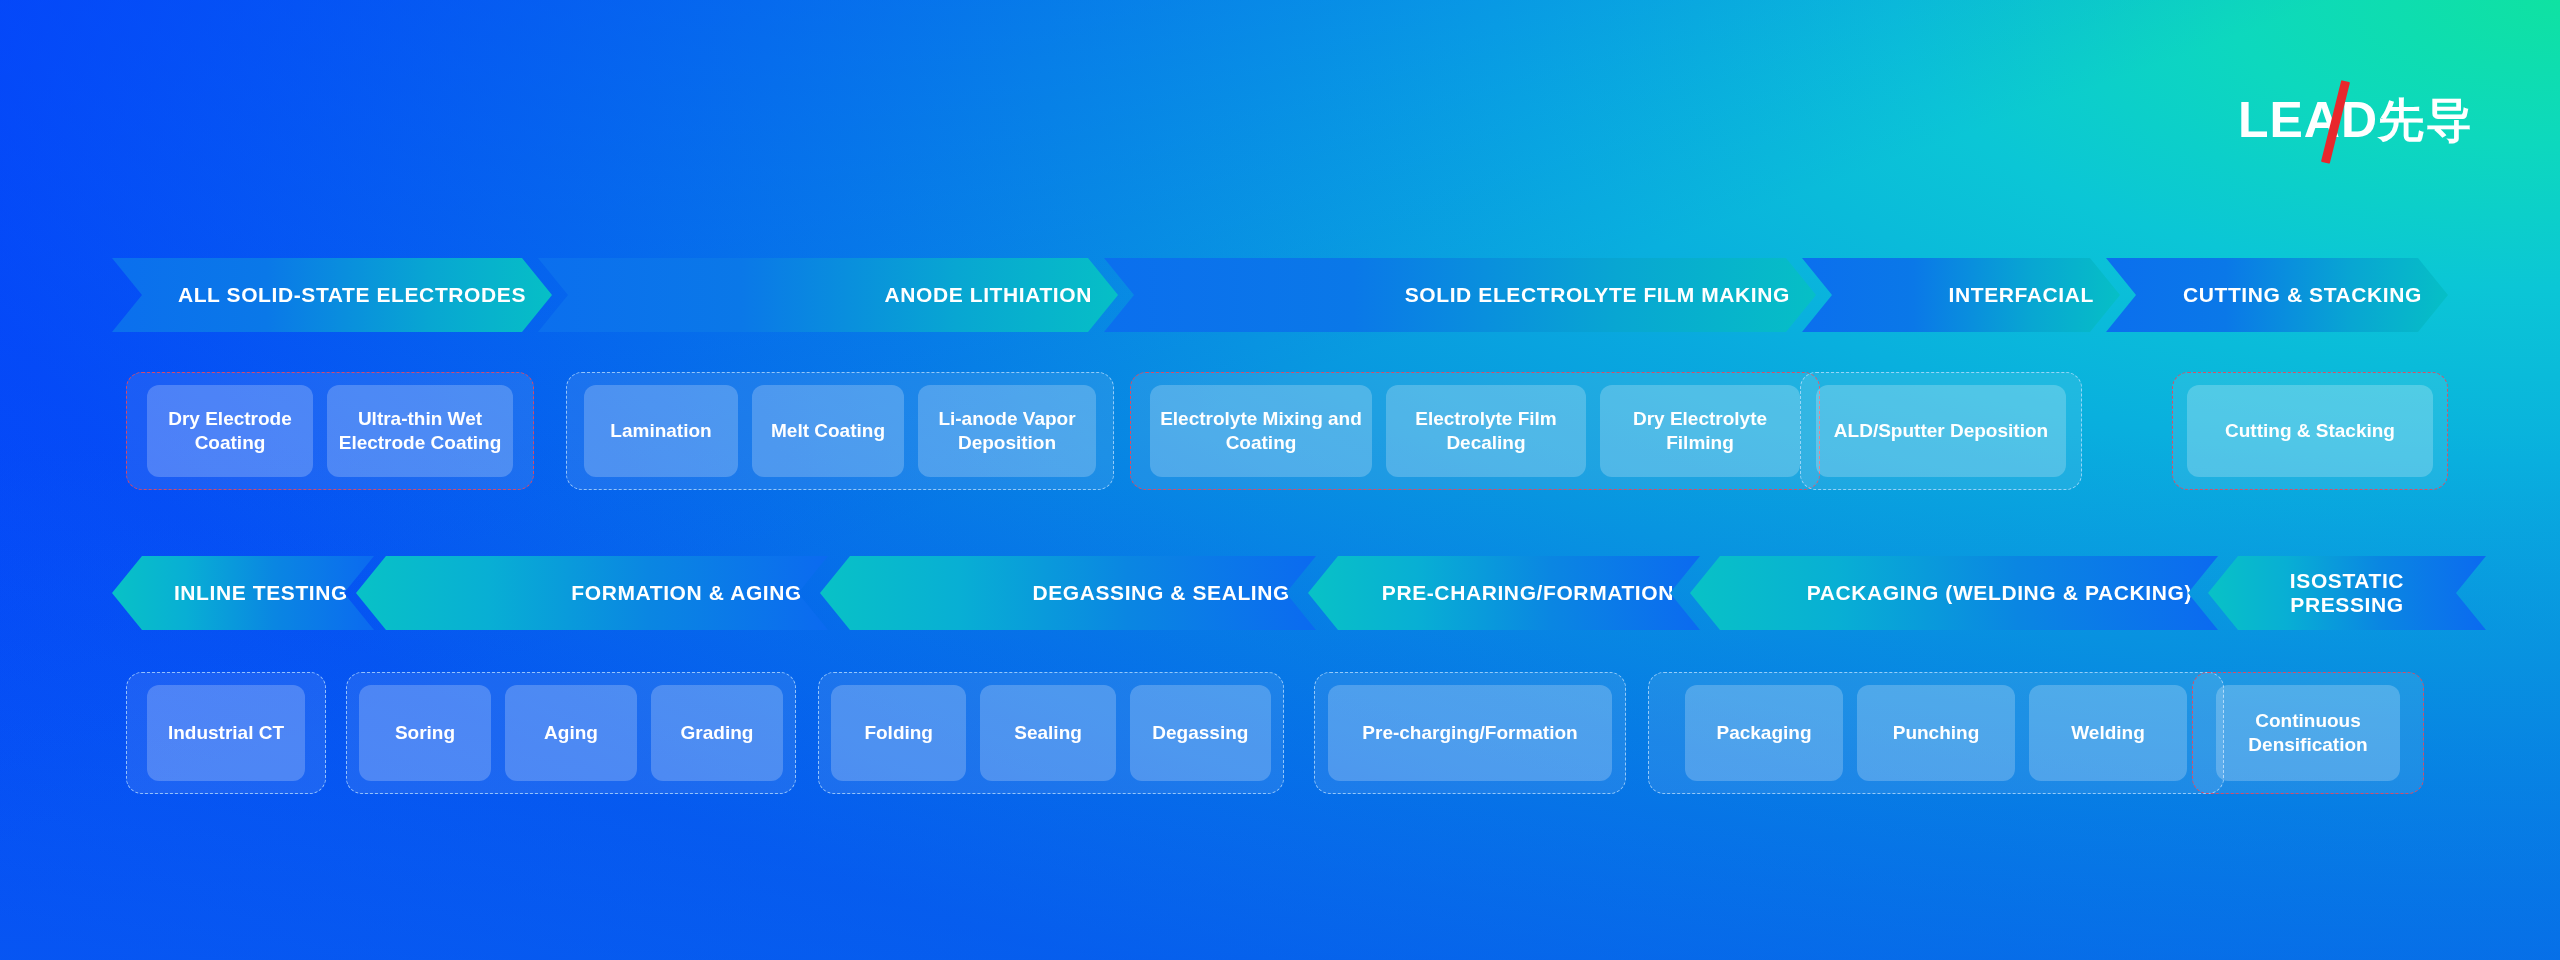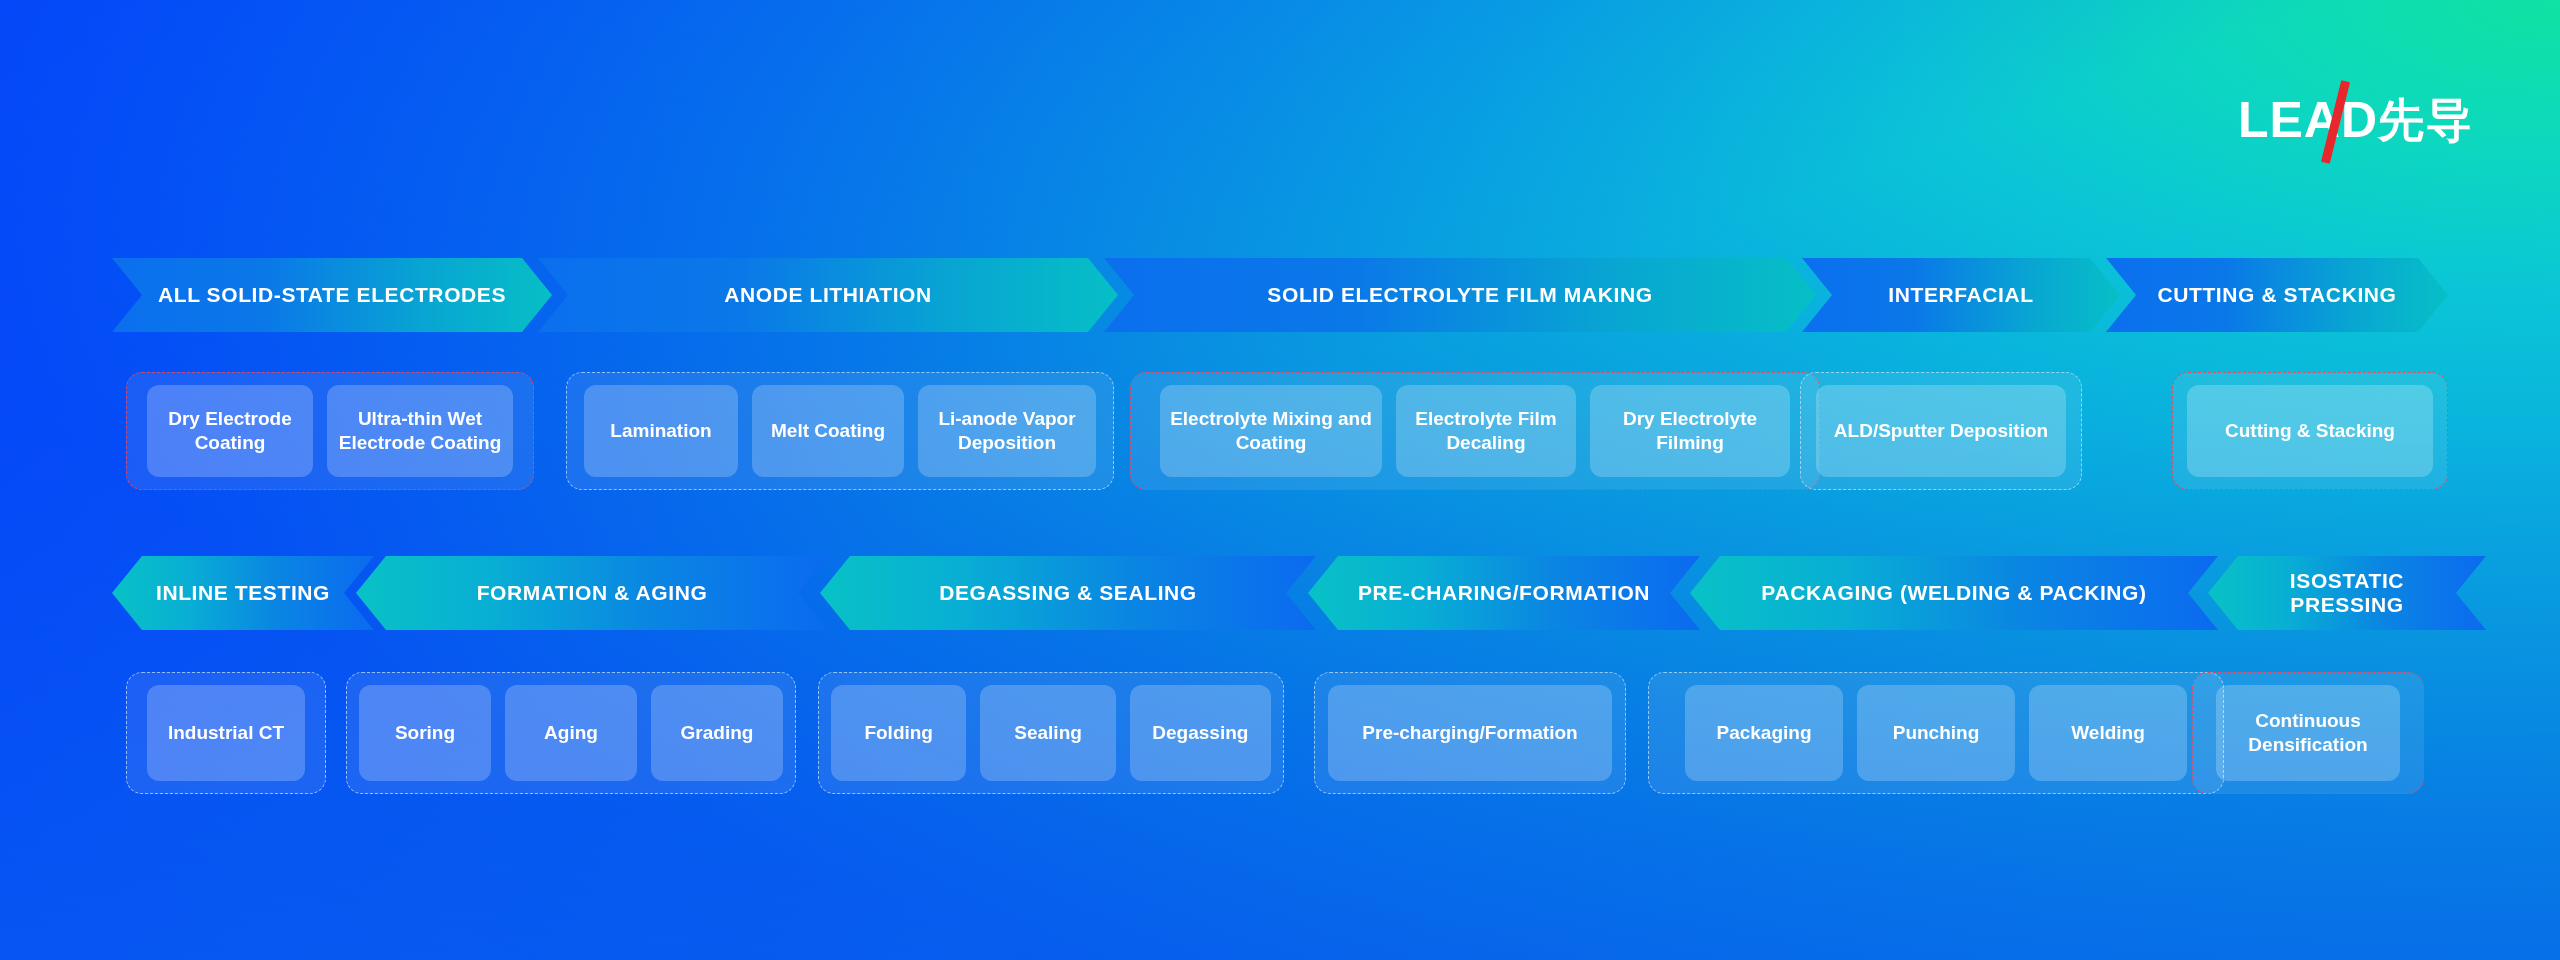--- a/index.html
+++ b/index.html
@@ -49,7 +49,7 @@
   .chevrons{position:absolute;left:0;right:0;height:74px;}
   .chev{
     position:absolute;top:0;height:74px;
-    display:flex;align-items:center;justify-content:center;
+    display:flex;align-items:center;justify-content:flex-end;
     color:#fff;font-weight:bold;font-size:21px;letter-spacing:.6px;
     text-align:center;line-height:1.12;
     box-sizing:border-box;

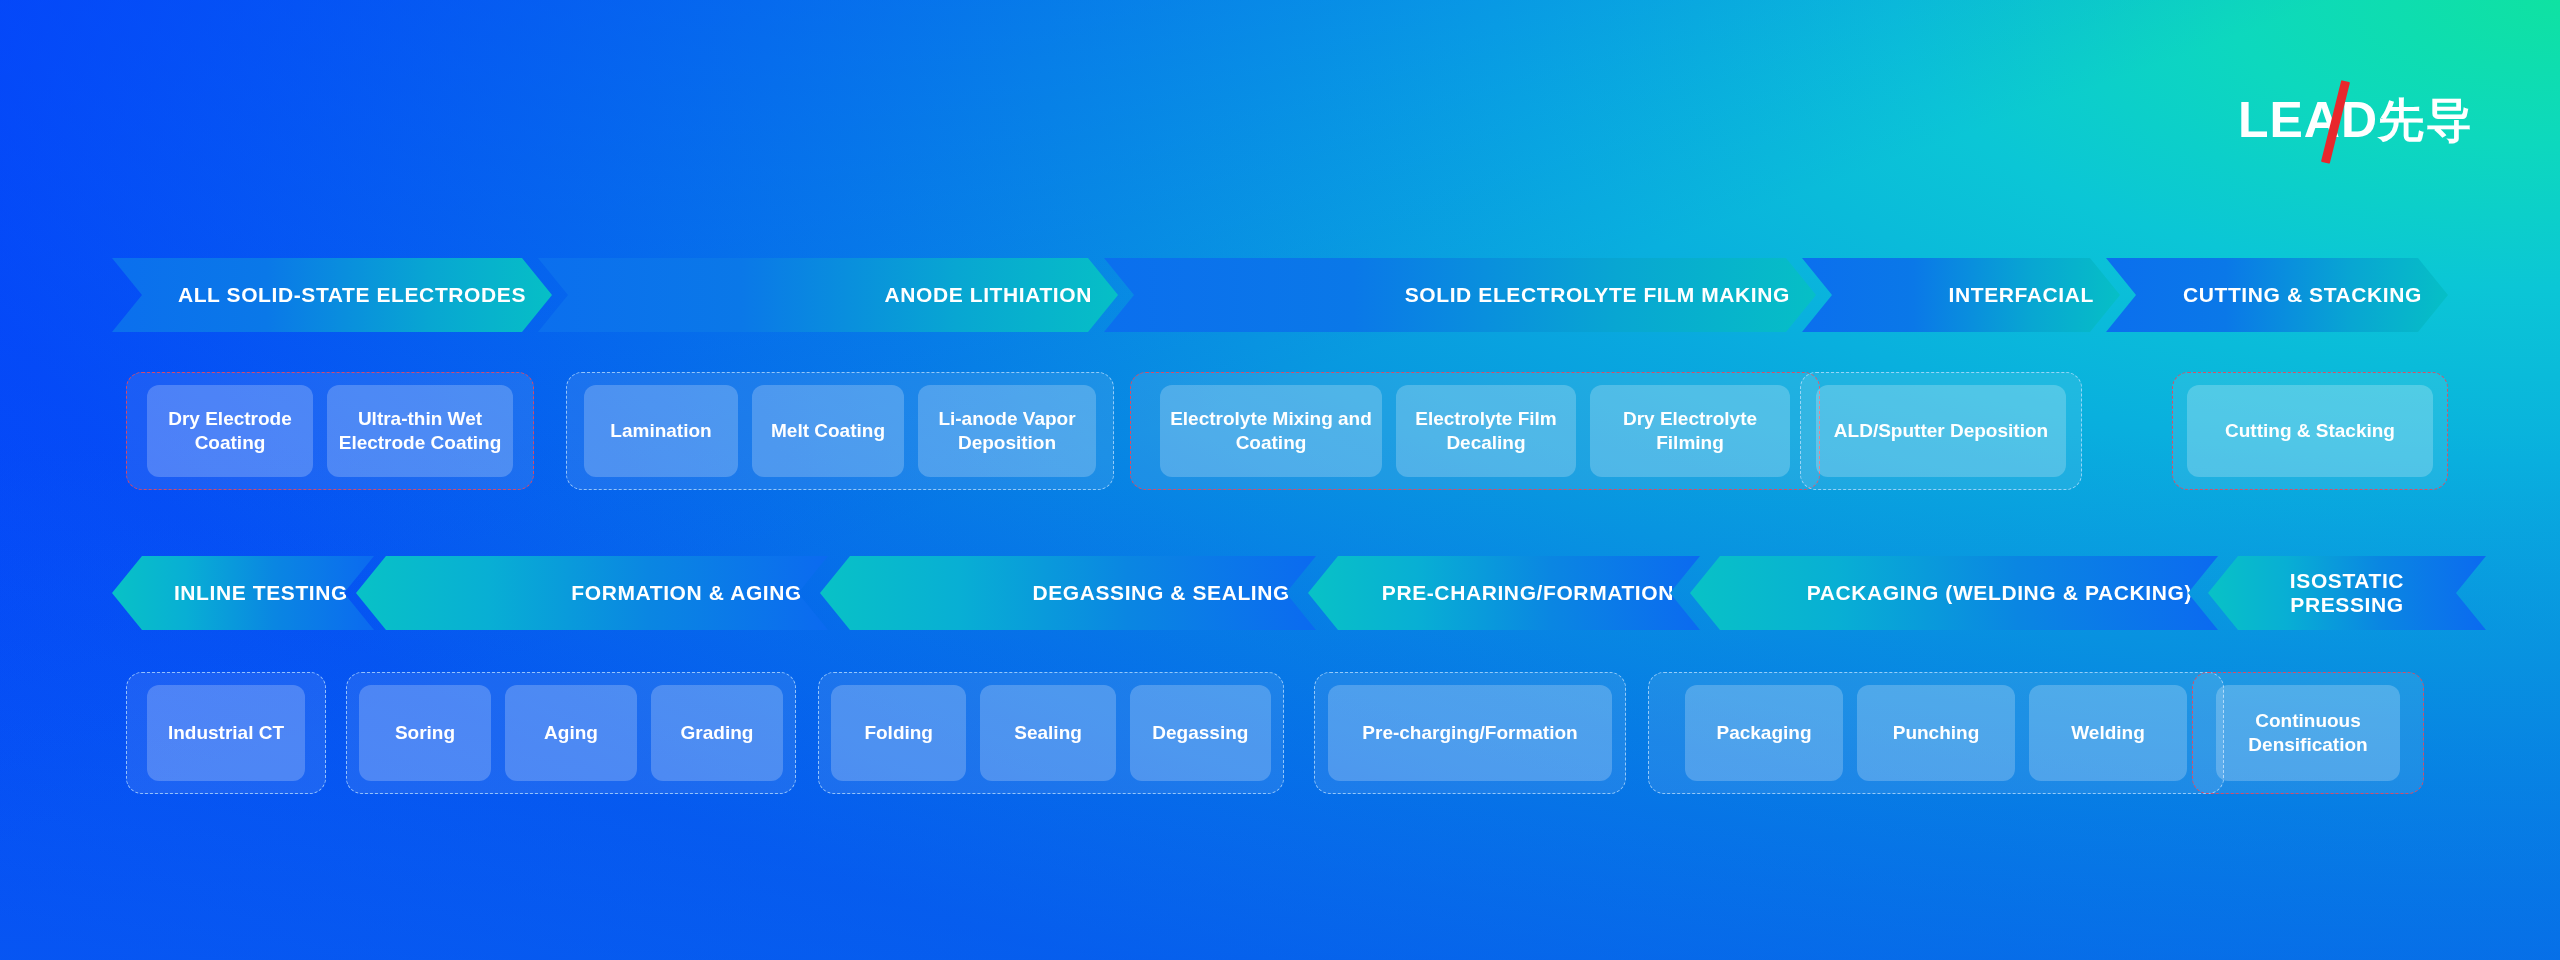--- a/index.html
+++ b/index.html
@@ -148,7 +148,7 @@
         <div class="card" style="width: 222px;">
           <span>Electrolyte Mixing and Coating</span>
         </div>
-        <div class="card" style="width: 180px;">
+        <div class="card" style="width: 200px;">
           <span>Electrolyte Film Decaling</span>
         </div>
         <div class="card" style="width: 200px;">

